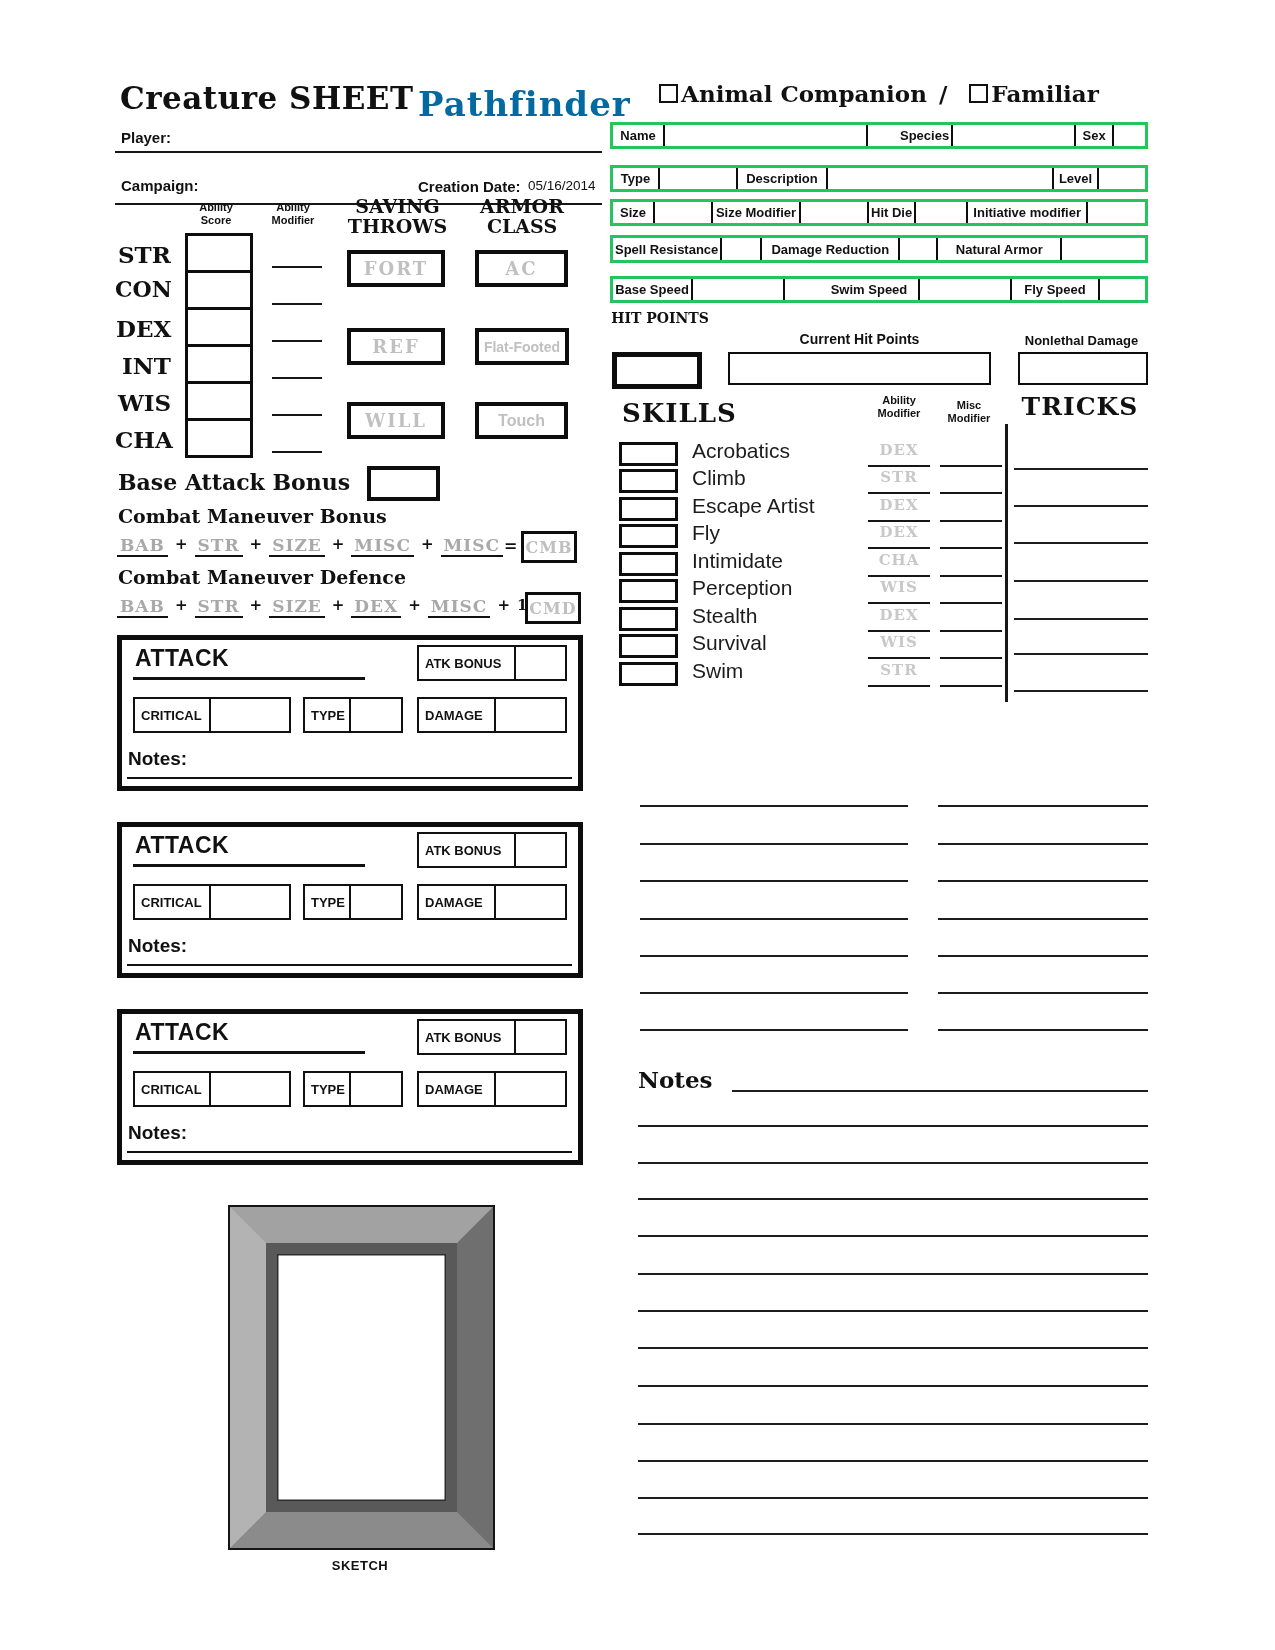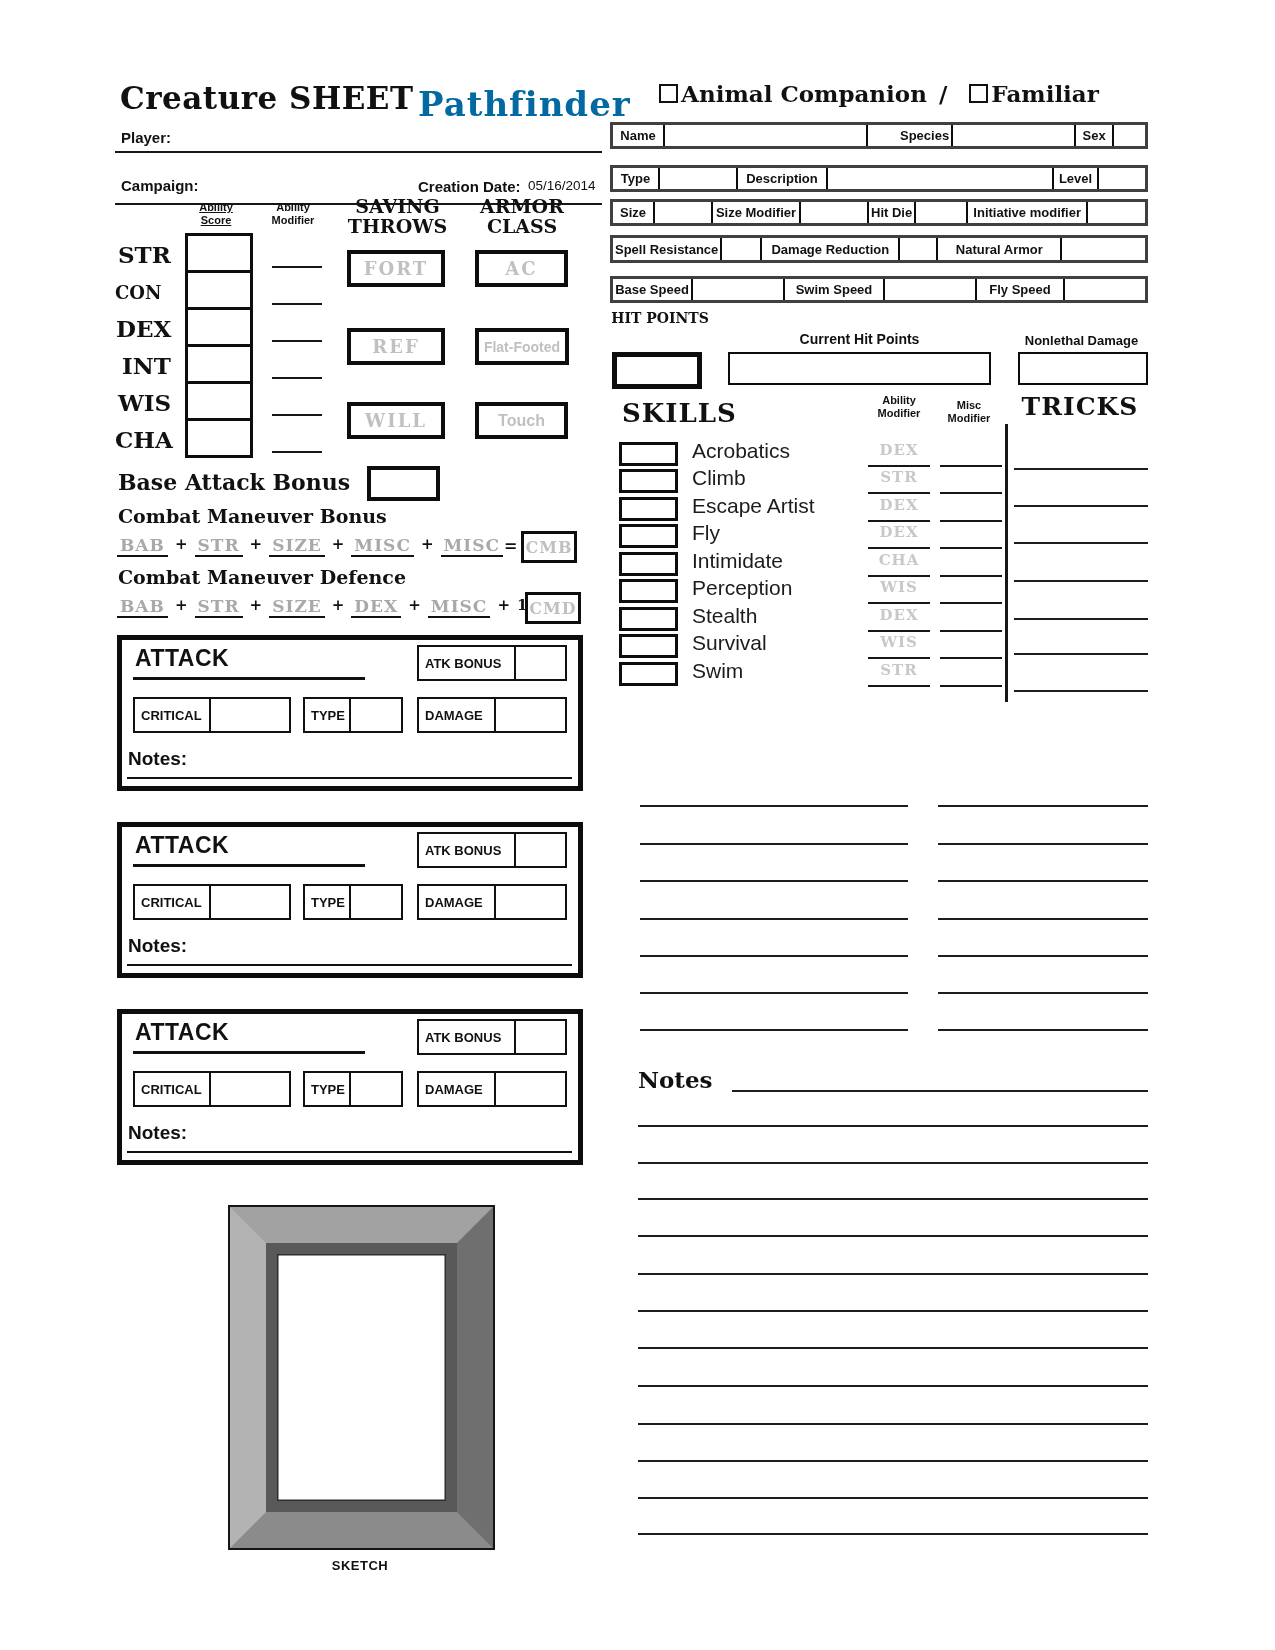--- a/index.html
+++ b/index.html
@@ -15,7 +15,7 @@
   .fbox{position:absolute;border:4px solid #0d0d0d;box-sizing:border-box;
         display:flex;align-items:center;justify-content:center;background:#fff;}
   
-  .strip{position:absolute;left:610px;width:538px;border:3px solid #404040;box-sizing:border-box;
+  .strip{position:absolute;left:610px;width:538px;border:3px solid #22c55e;box-sizing:border-box;
          display:flex;align-items:stretch;background:#fff;}
   .strip .lbl{display:flex;align-items:center;justify-content:center;font-weight:bold;
               font-size:13px;border-right:2px solid #0d0d0d;white-space:nowrap;padding:0 2px;

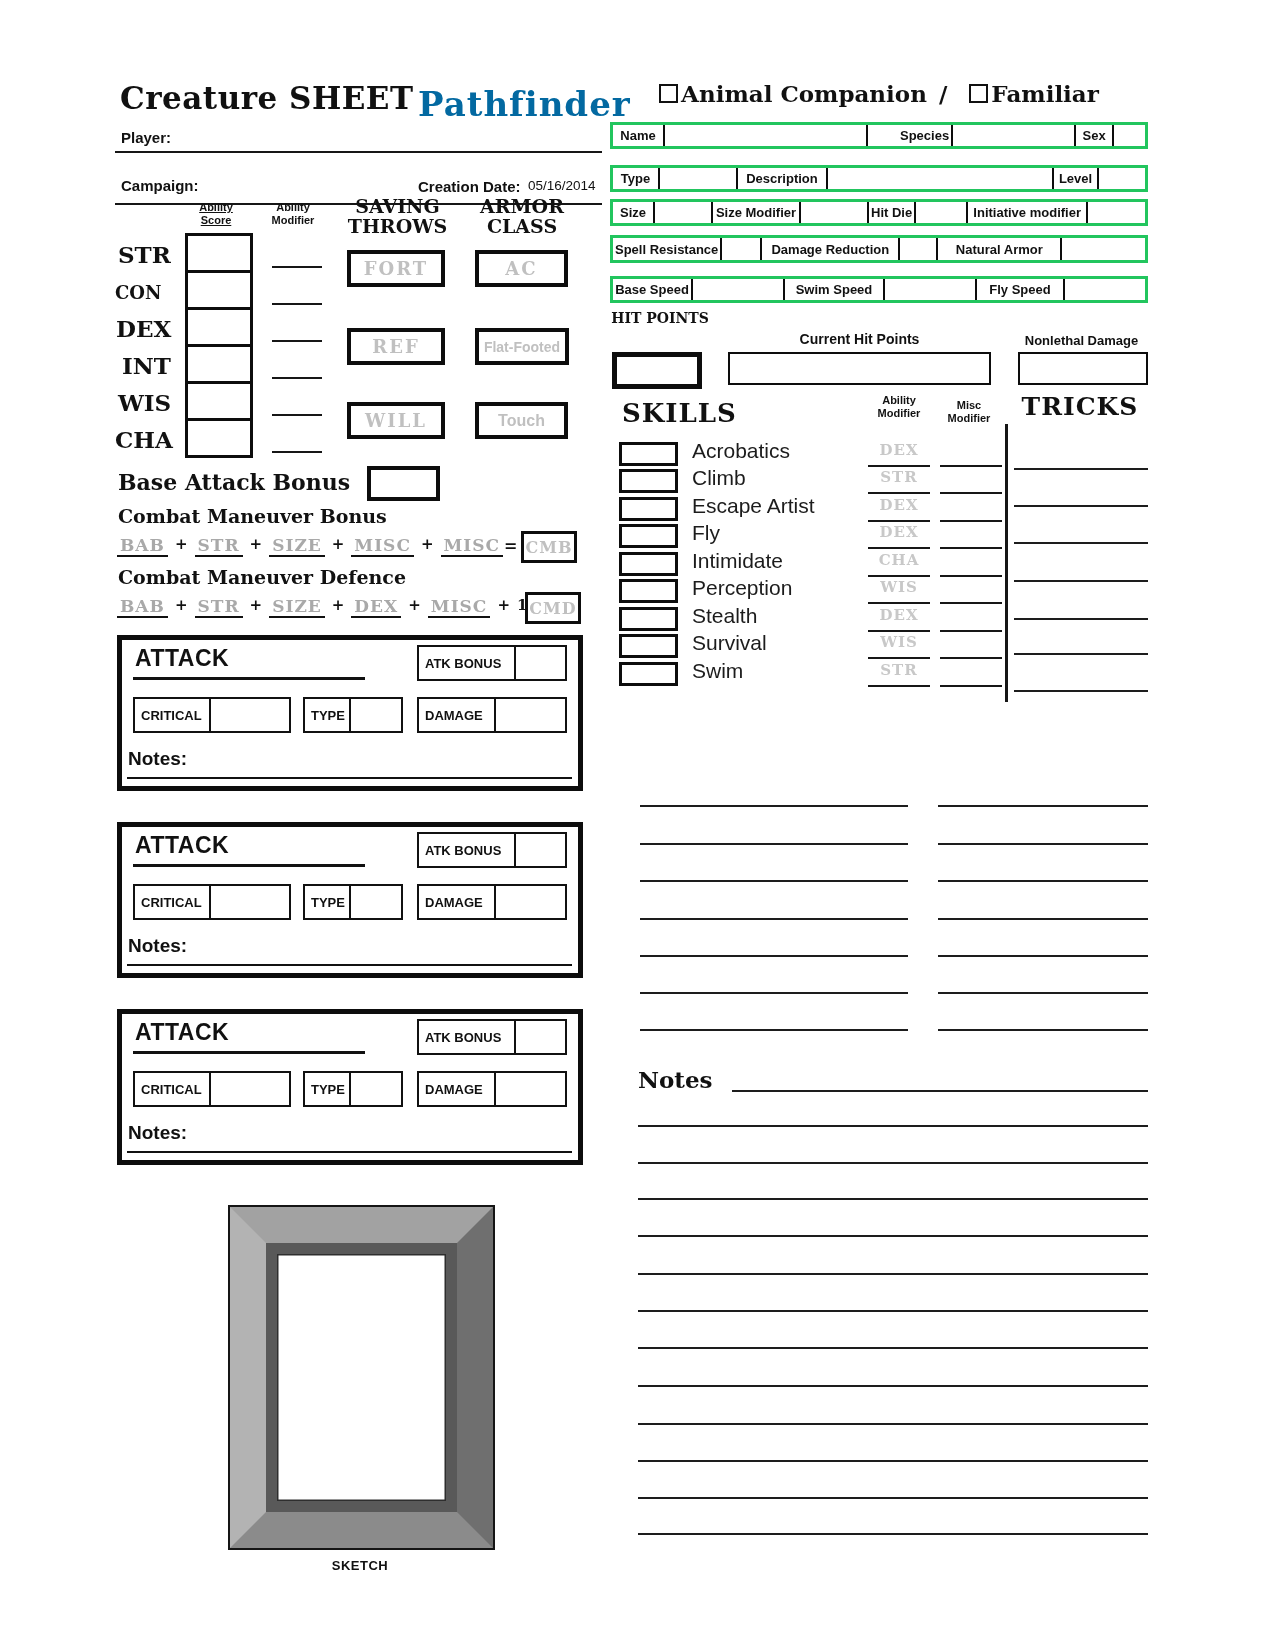--- a/index.html
+++ b/index.html
@@ -81,7 +81,7 @@
   <div class="abs" style="left:528px;top:178px;font-size:13.5px;">05/16/2014</div>
   <div class="hline" style="left:115px;top:203px;width:487px;"></div>
 
-  <div class="abs sansb center" style="left:186px;top:201px;width:60px;font-size:11px;line-height:1.15;text-decoration:underline;">Ability Score</div>
+  <div class="abs sansb center" style="left:186px;top:201px;width:60px;font-size:11px;line-height:1.15;">Ability Score</div>
   <div class="abs sansb center" style="left:263px;top:201px;width:60px;font-size:11px;line-height:1.15;">Ability Modifier</div>
 
   <div class="abs serifb" style="left:118px;top:241px;font-size:23px;">STR</div>

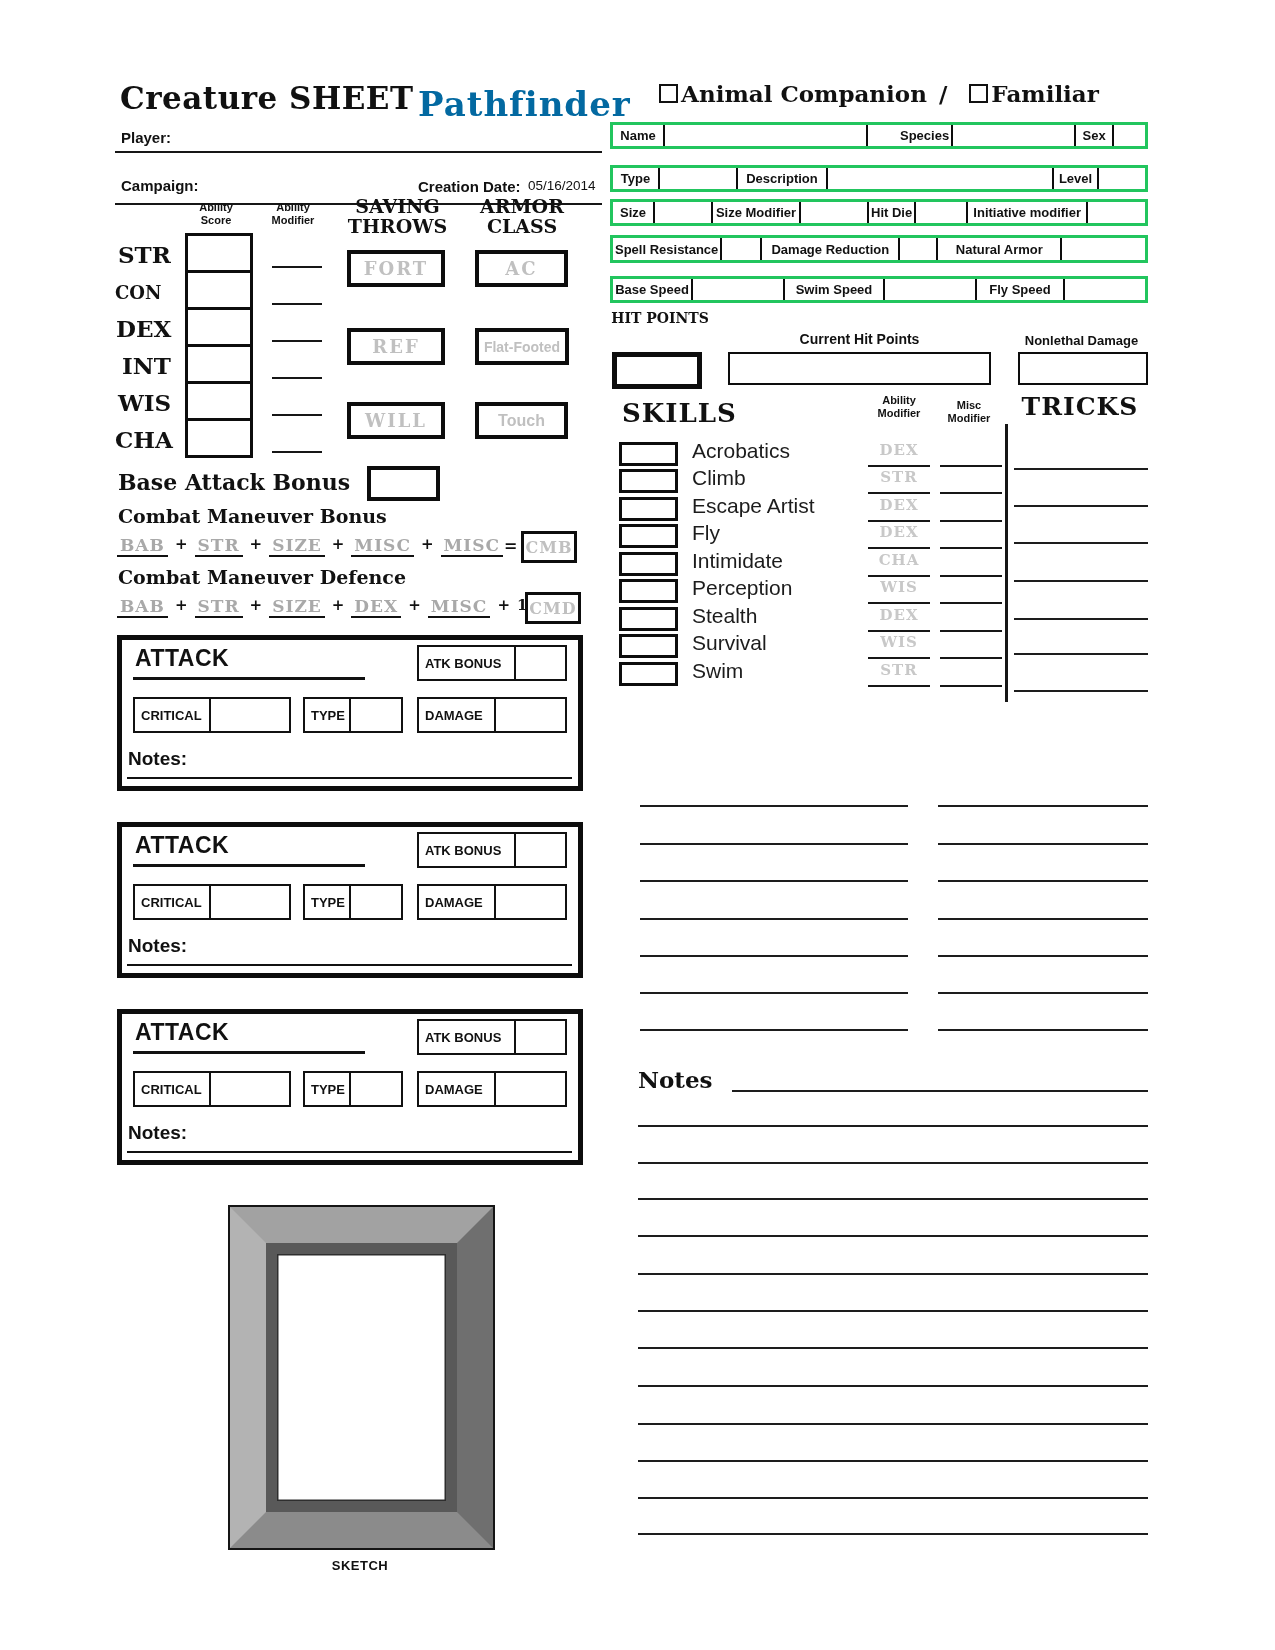--- a/index.html
+++ b/index.html
@@ -85,7 +85,7 @@
   <div class="abs sansb center" style="left:263px;top:201px;width:60px;font-size:11px;line-height:1.15;">Ability Modifier</div>
 
   <div class="abs serifb" style="left:118px;top:241px;font-size:23px;">STR</div>
-  <div class="abs serifb" style="left:115px;top:282px;font-size:18px;">CON</div>
+  <div class="abs serifb" style="left:115px;top:276px;font-size:22px;">CON</div>
   <div class="abs serifb" style="left:116px;top:315px;font-size:23px;">DEX</div>
   <div class="abs serifb" style="left:122px;top:352px;font-size:23px;">INT</div>
   <div class="abs serifb" style="left:118px;top:389px;font-size:23px;">WIS</div>

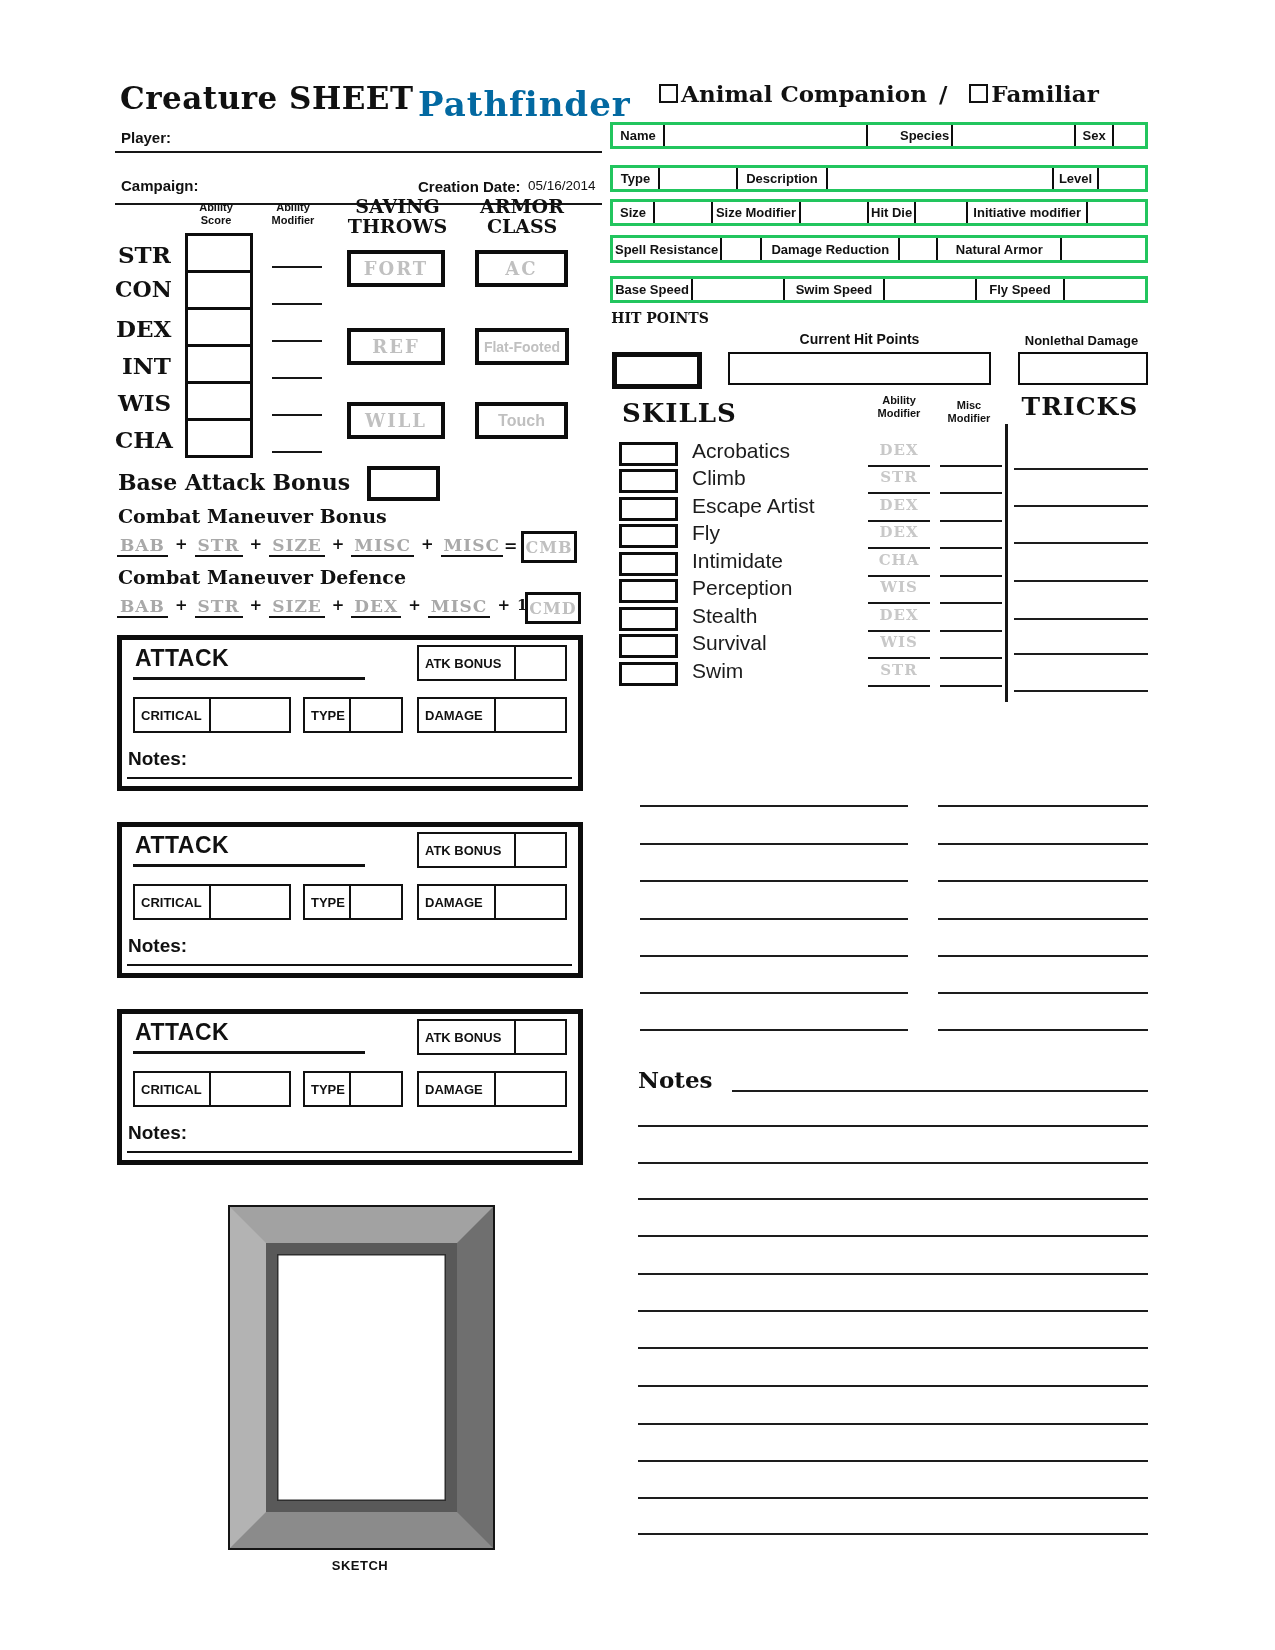--- a/index.html
+++ b/index.html
@@ -272,7 +272,7 @@
   <div class="strip" style="top:276px;height:27px;">
     <div class="lbl" style="flex:0 0 80px;">Base Speed</div>
     <div class="inp" style="flex:0 0 92px;"></div>
-    <div class="lbl" style="flex:0 0 100px;">Swim Speed</div>
+    <div class="lbl" style="flex:0 0 100px;margin-left:35px;">Swim Speed</div>
     <div class="inp" style="flex:0 0 92px;"></div>
     <div class="lbl" style="flex:0 0 88px;">Fly Speed</div>
     <div class="inp last"></div>

